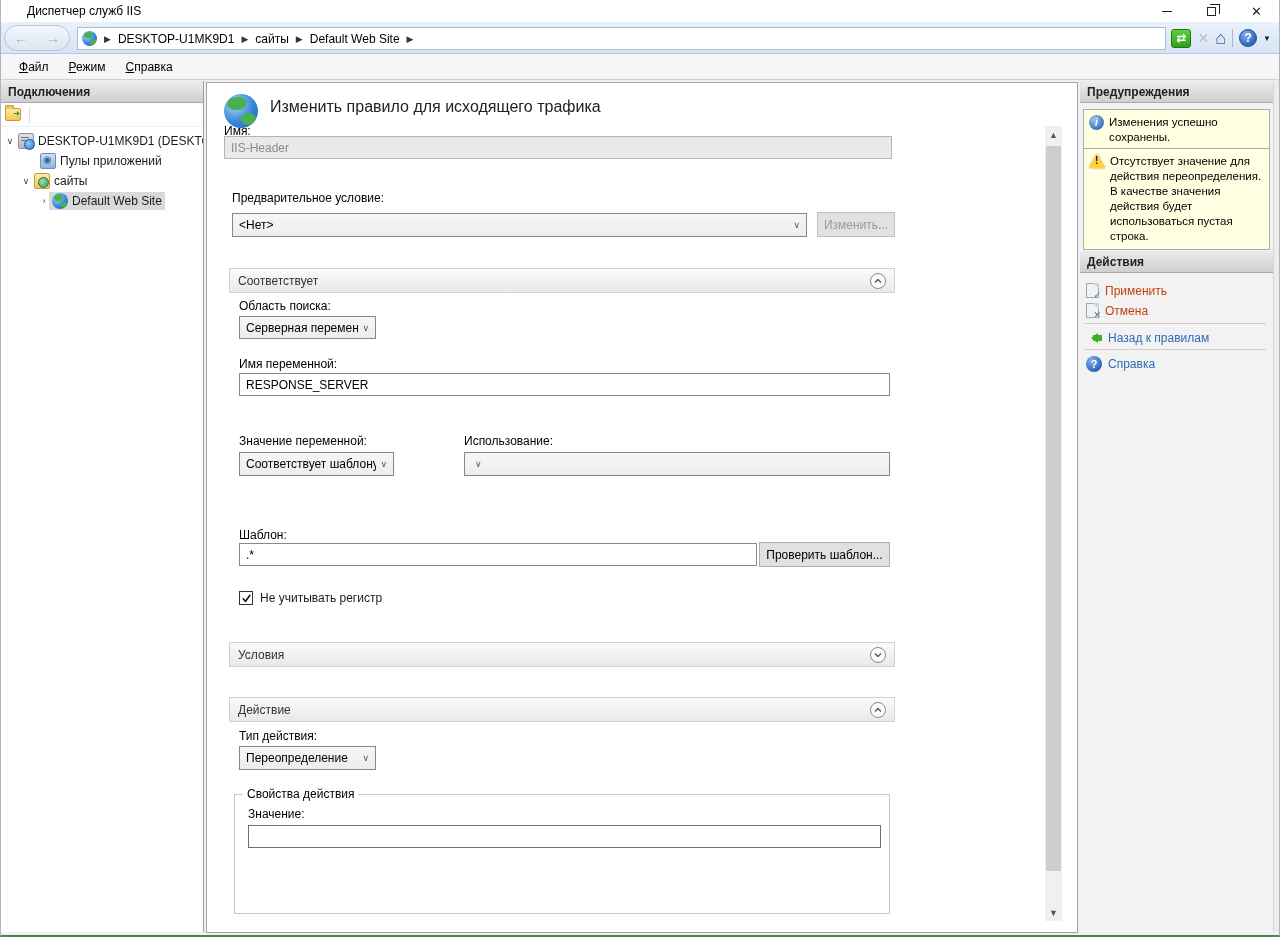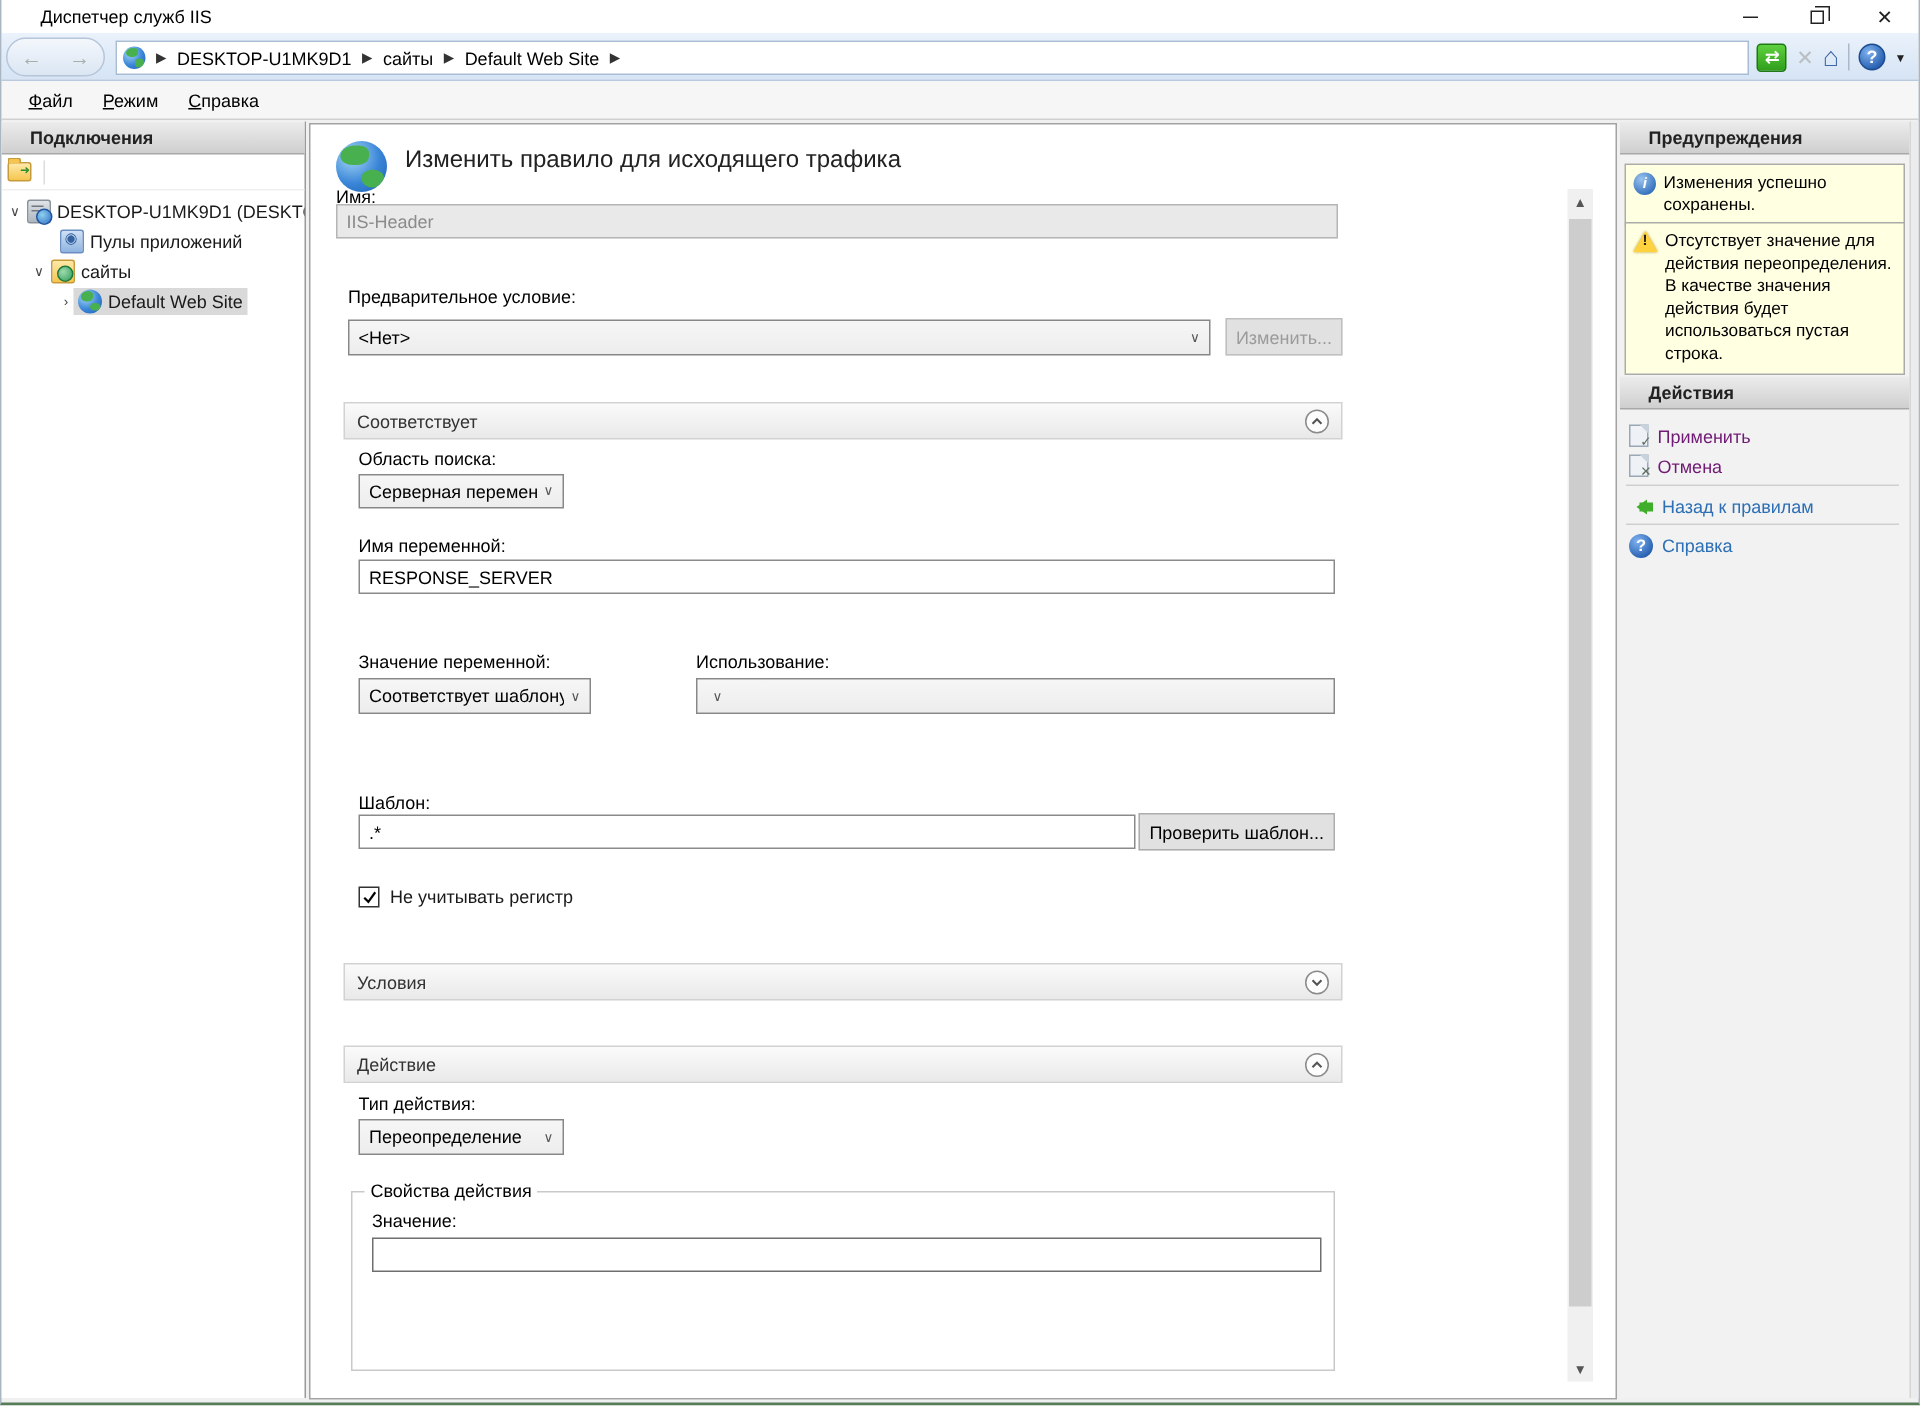--- a/index.html
+++ b/index.html
@@ -49,7 +49,7 @@
 
   
   .panel-hdr { height:22px; background:linear-gradient(#ececec,#cfcfcf); border-bottom:1px solid #a8a8a8;
-               font-weight:bold; color:#222; display:flex; align-items:center; padding-left:19px; }
+               font-weight:bold; color:#222; display:flex; align-items:center; padding-left:7px; }
 
   
   .left-panel { position:absolute; left:0; top:81px; width:203px; bottom:3px; background:#fff; border-right:1px solid #9a9a9a; }

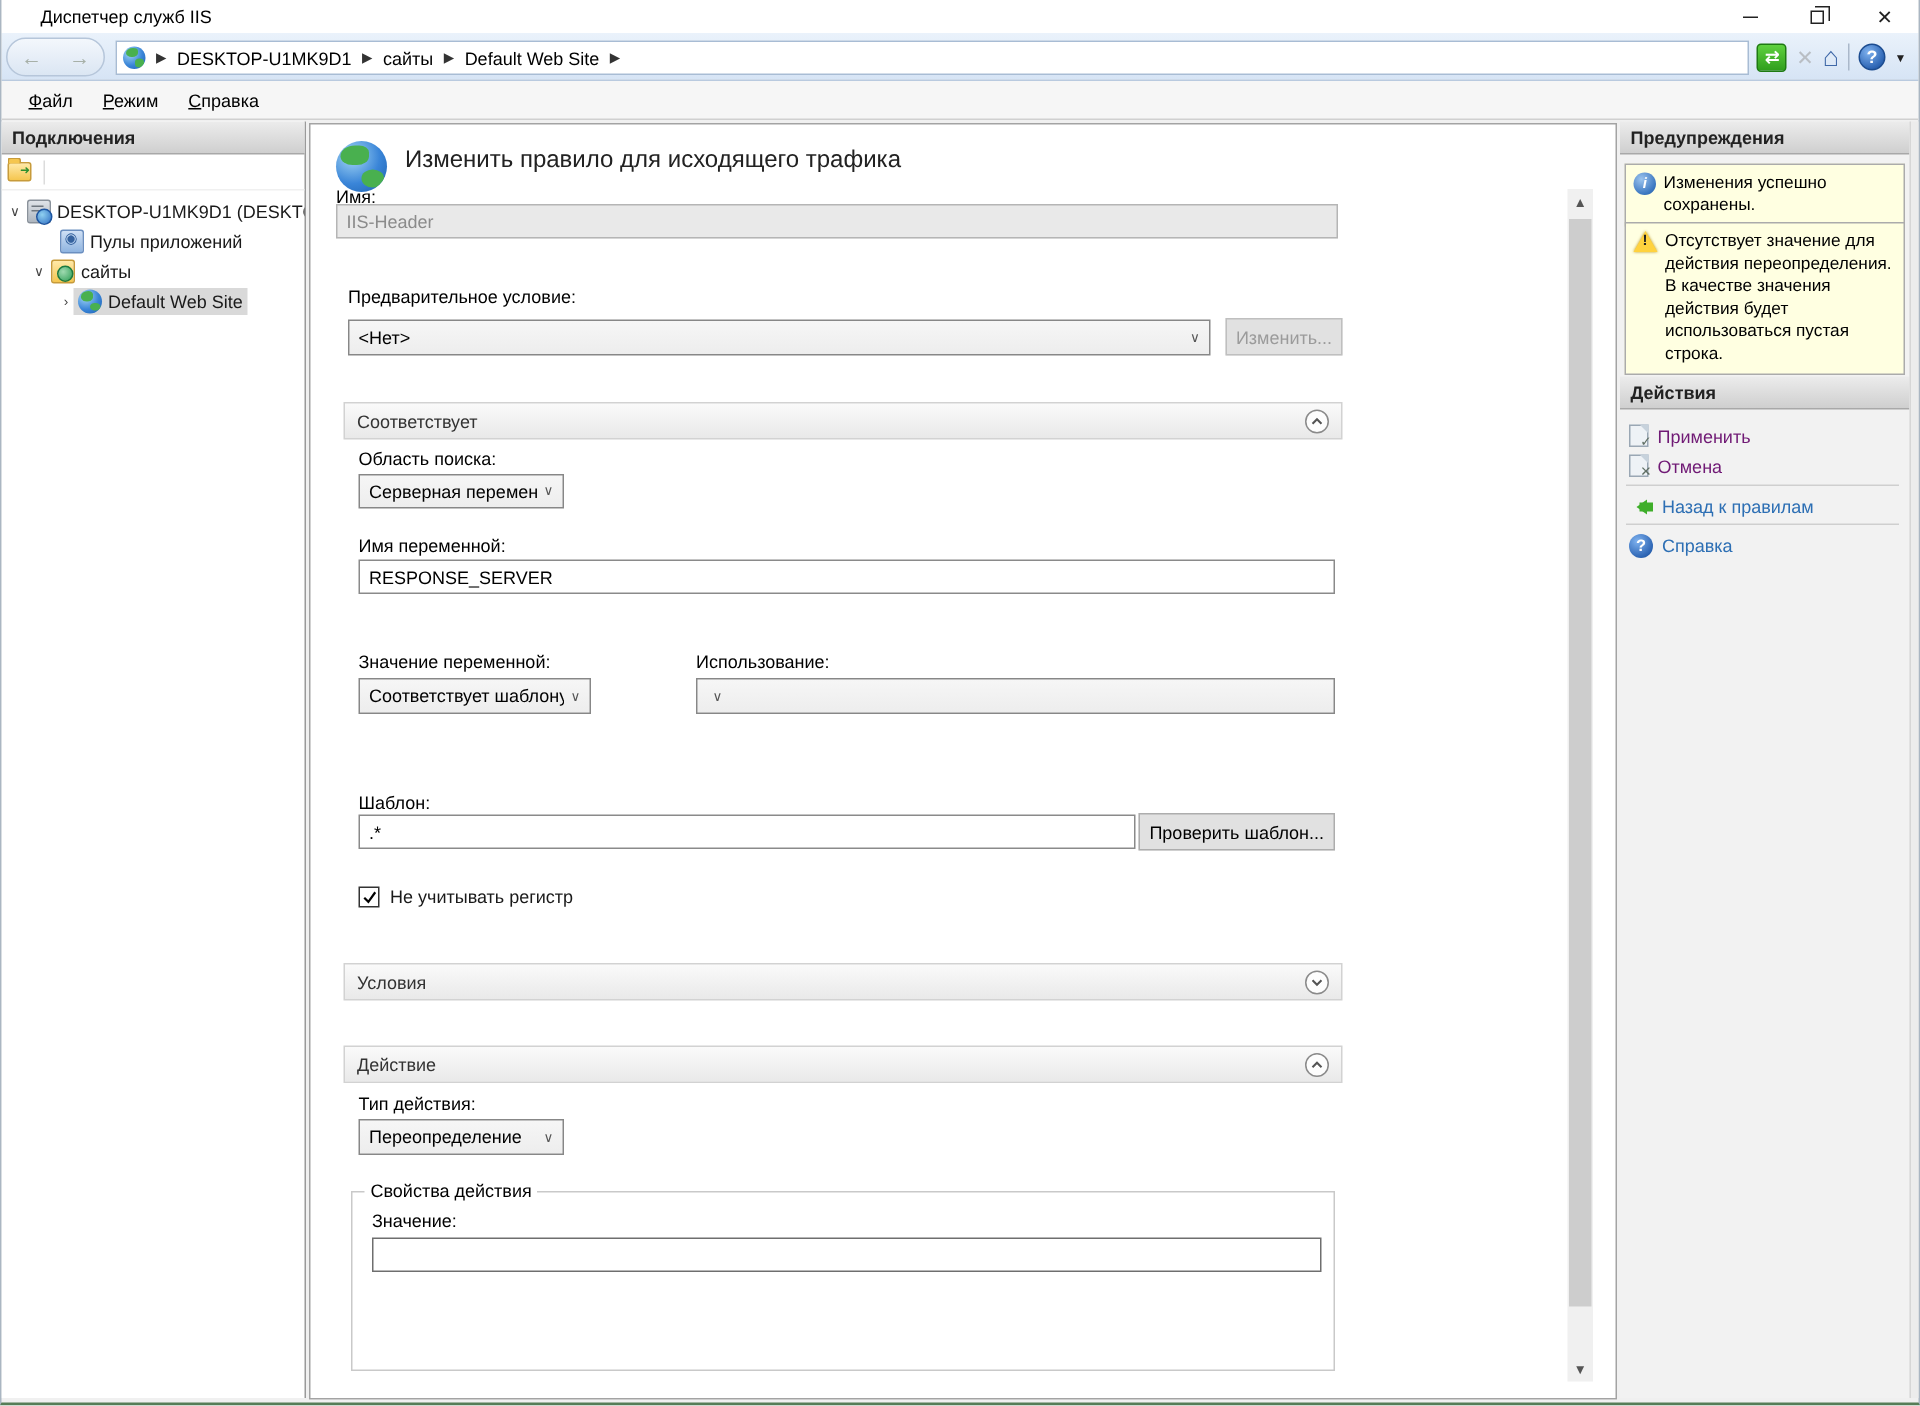--- a/index.html
+++ b/index.html
@@ -114,7 +114,7 @@
   .warn-icon::after { content:"!"; position:absolute; left:-2px; top:1px; font-size:10px; font-weight:bold; color:#222; }
   .task-item { position:absolute; left:0; width:100%; height:21px; display:flex; align-items:center; gap:6px; padding-left:6px; }
   .task-label { white-space:nowrap; }
-  .task-item.disabled .task-label { color:#701a75; }
+  .task-item.disabled .task-label { color:#c2410c; }
   .task-item.link .task-label { color:#2d6fb4; }
   .doc-icon { width:13px; height:15px; background:#eef2f6; border:1px solid #9aa7b4; position:relative; }
   .doc-icon::before { content:""; position:absolute; right:-1px; top:-1px; border:3px solid #c7d2dc; border-left-color:transparent; border-bottom-color:transparent; }

